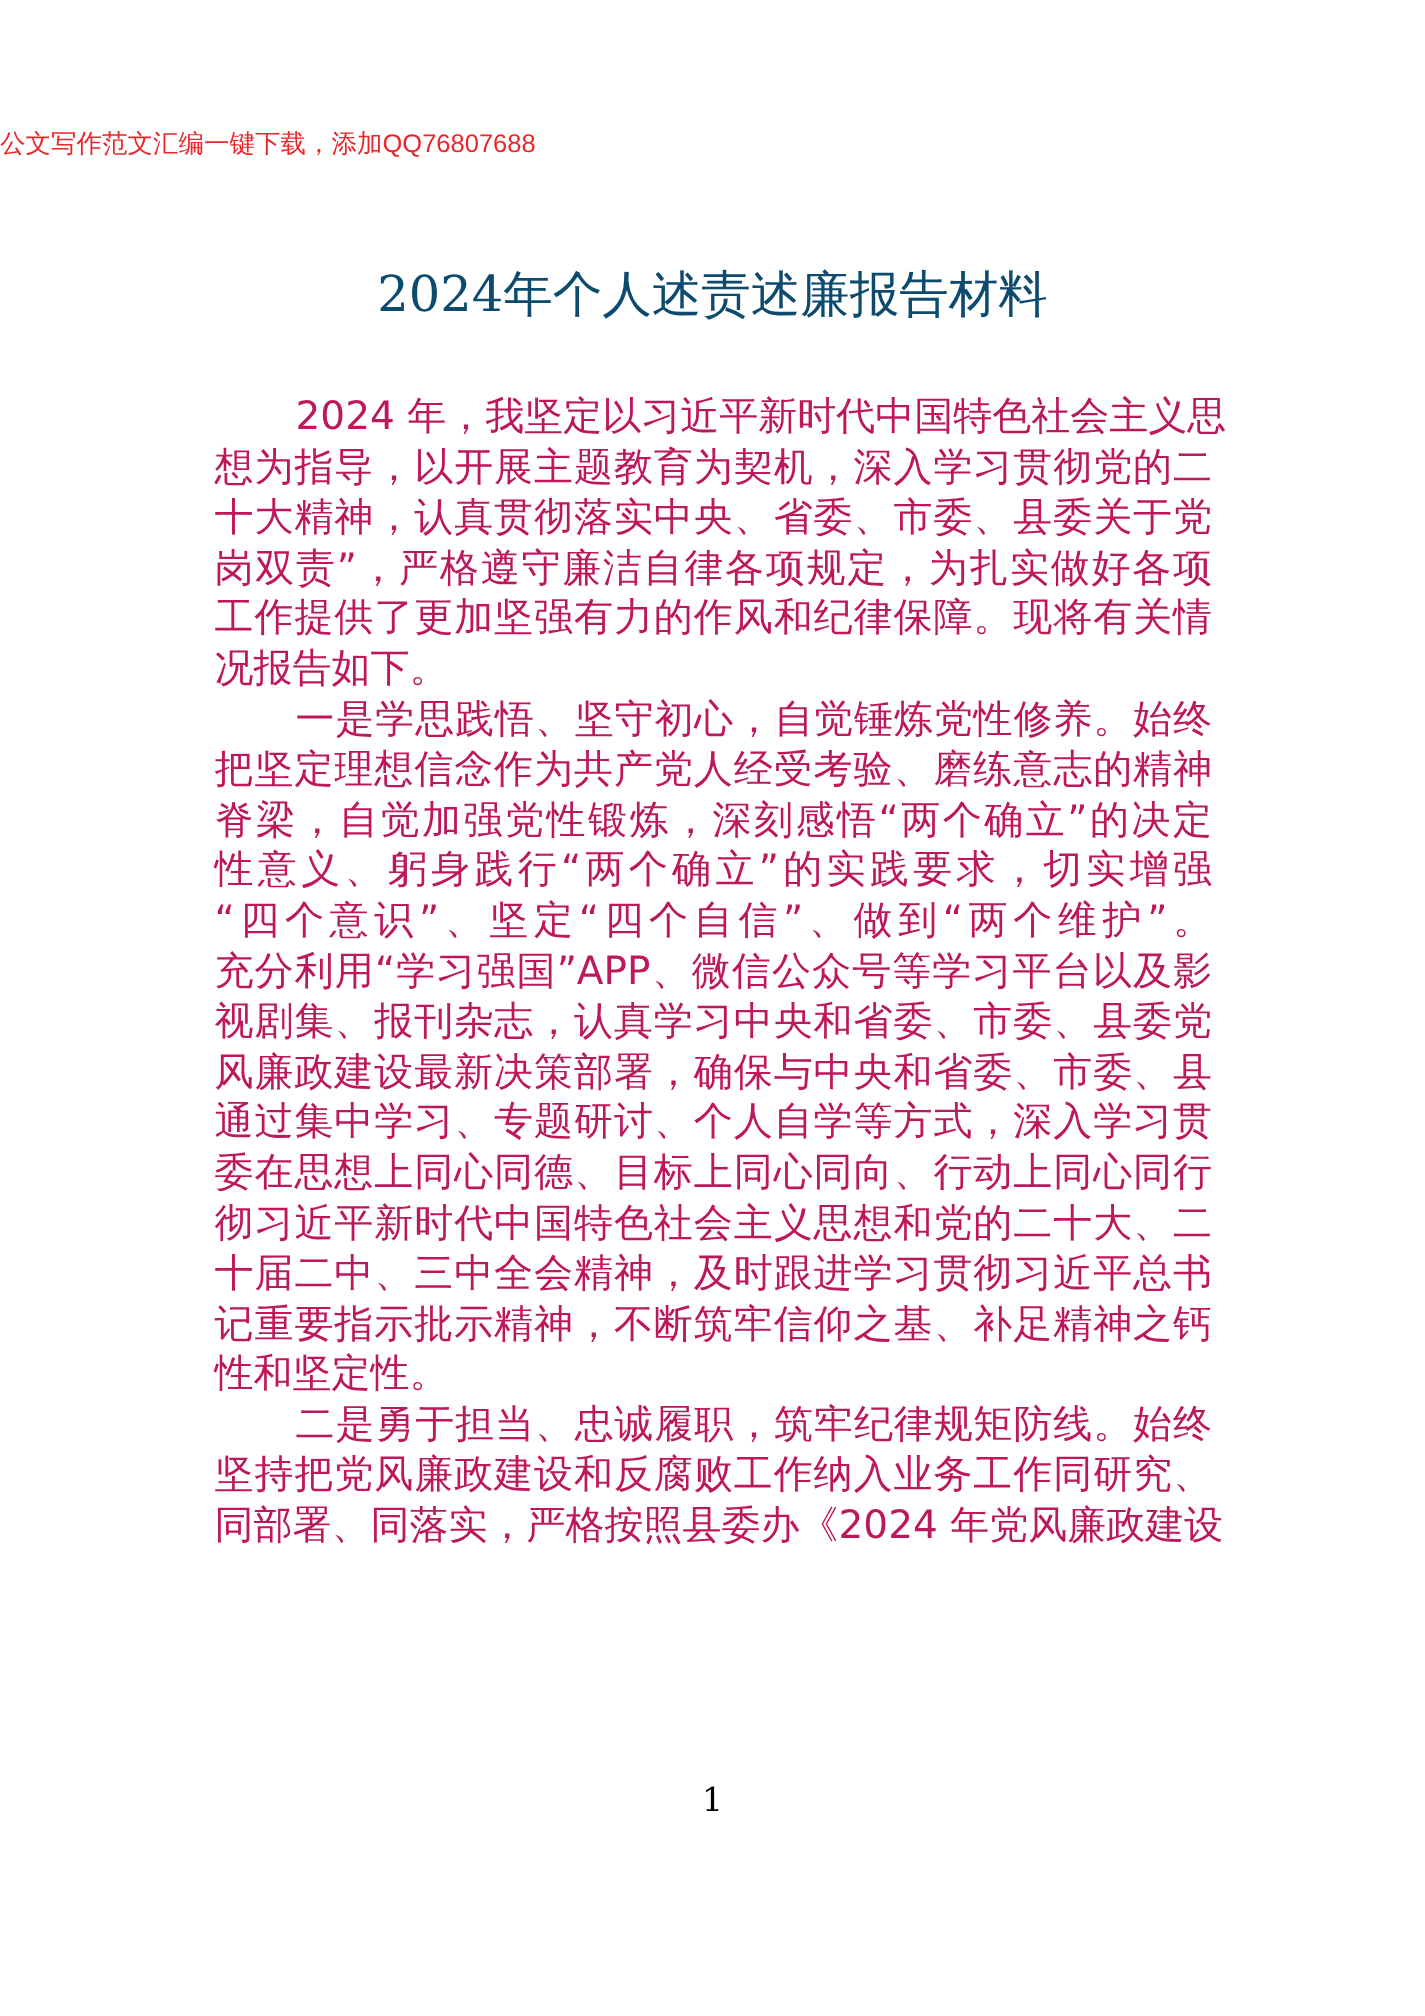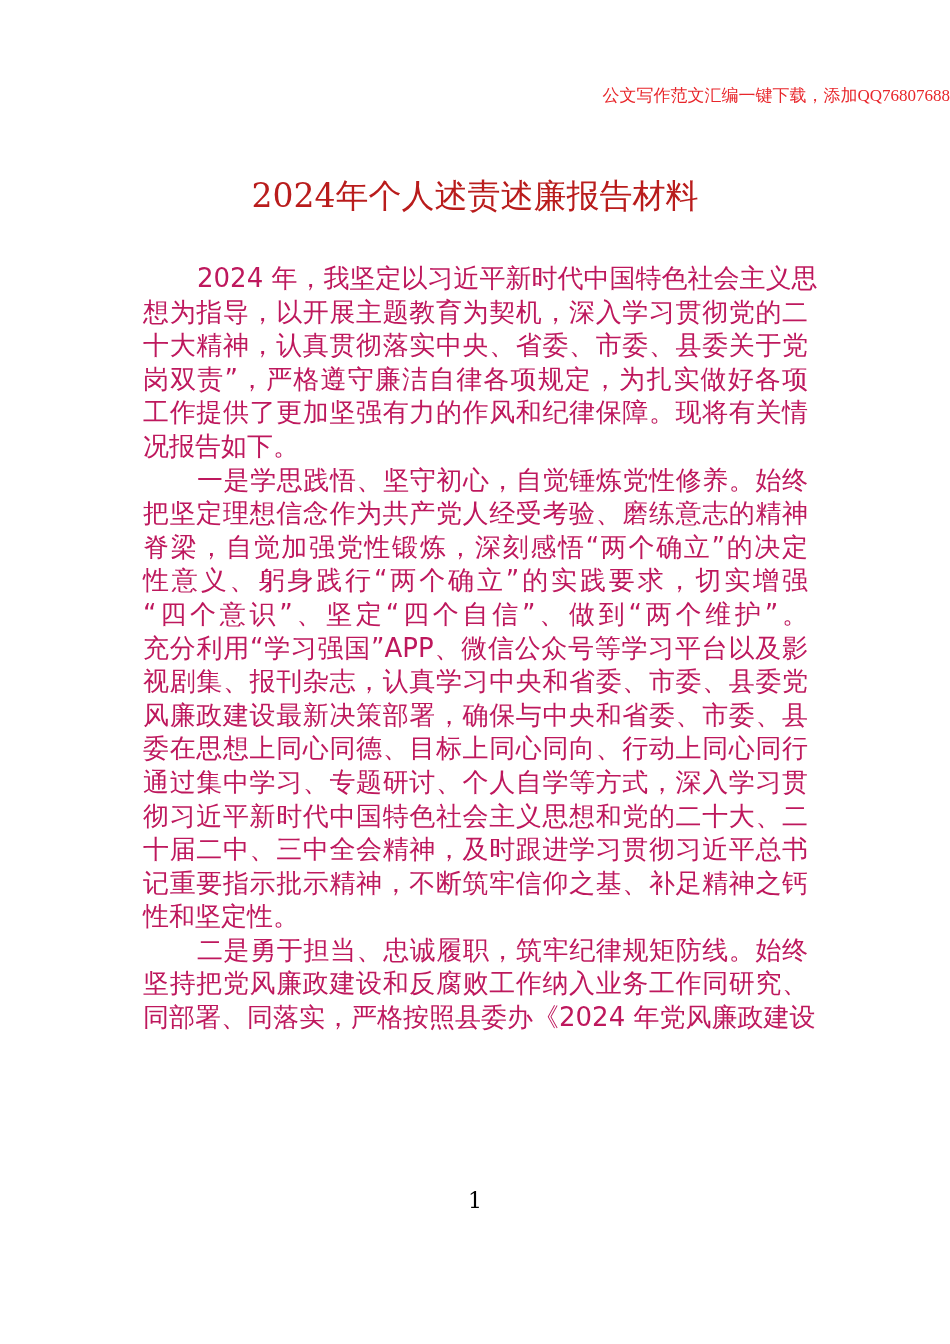--- a/index.html
+++ b/index.html
@@ -6,8 +6,8 @@
   body { width: 950px; height: 1344px; position: relative; overflow: hidden; }
   .page { position: absolute; left: 0; top: 0; width: 950px; height: 1344px; background: #fff; }
   .watermark {
-    position: absolute; top: 84px; left: 0; width: 950px; text-align: right;
-    color: #e8262b; font-family: Liberation Serif, serif; font-size: 17px; letter-spacing: 0px;
+    position: absolute; top: 84px; left: 0; width: 950px; text-align: left;
+    color: #e8262b; font-family: Liberation Sans, sans-serif; font-size: 17px; letter-spacing: 0px;
   }
   .title {
     position: absolute; top: 174px; left: 0; width: 950px; text-align: center;

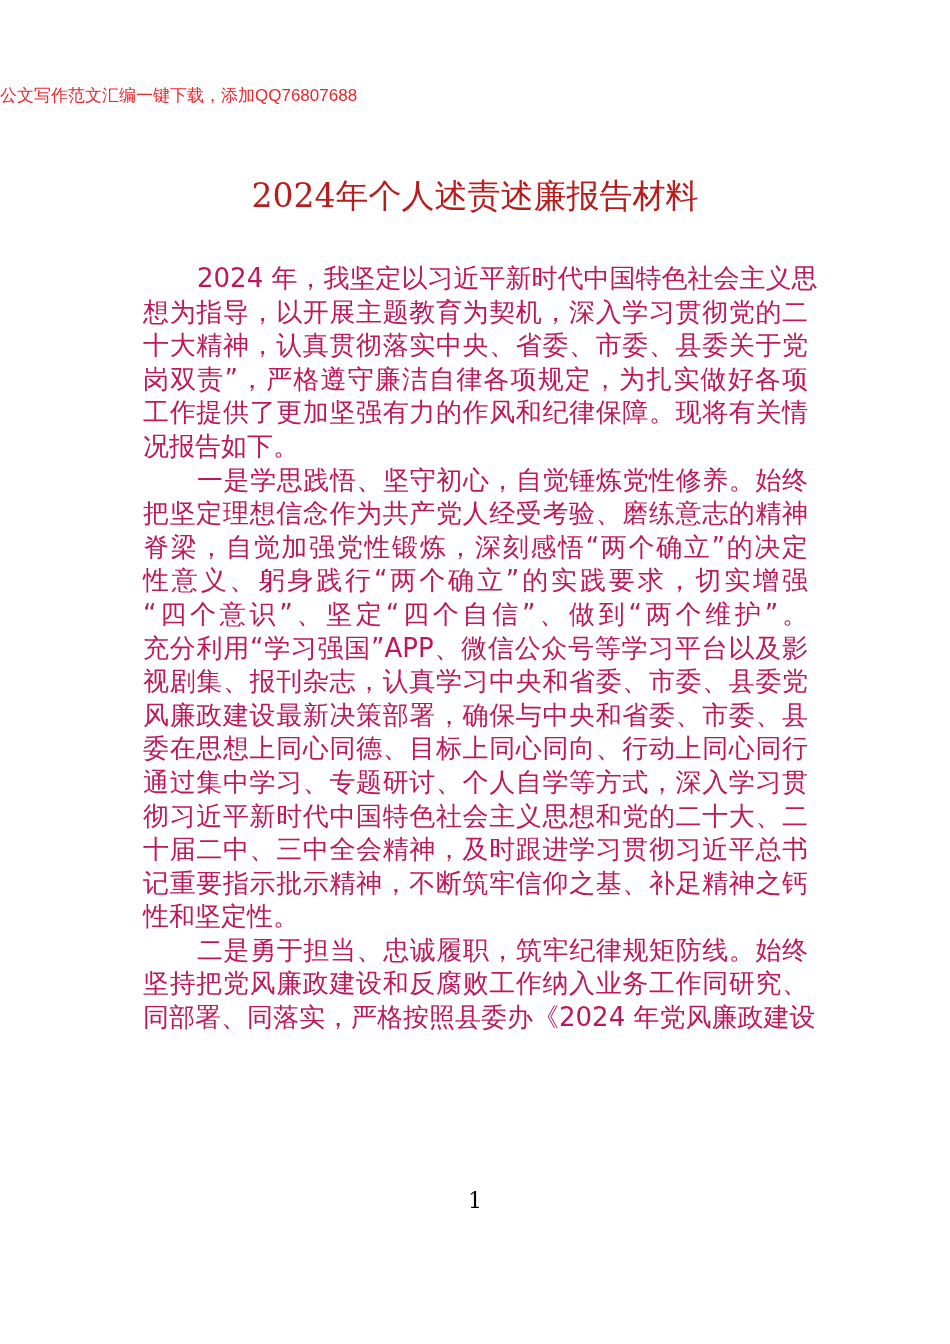--- a/index.html
+++ b/index.html
@@ -11,7 +11,7 @@
   }
   .title {
     position: absolute; top: 174px; left: 0; width: 950px; text-align: center;
-    color: #b91c1c; font-family: "DejaVu Serif", serif; font-size: 33px; letter-spacing: 0px;
+    color: #0c4a6e; font-family: "DejaVu Serif", serif; font-size: 33px; letter-spacing: 0px;
   }
   .body {
     position: absolute; top: 262px; left: 143px; width: 665px;

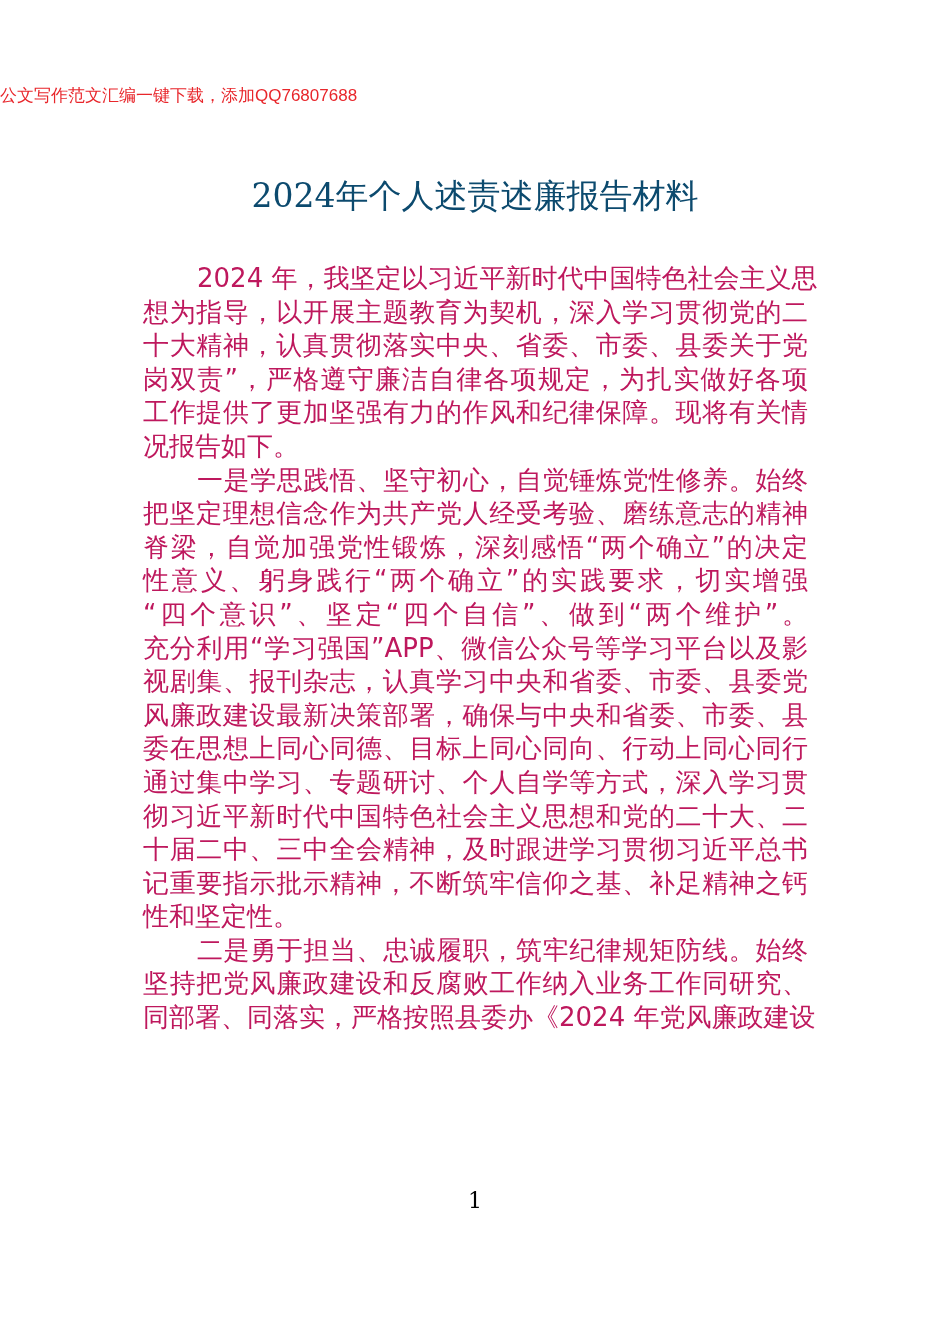--- a/index.html
+++ b/index.html
@@ -51,8 +51,8 @@
       <span class="line">充分利用“学习强国”APP、微信公众号等学习平台以及影</span>
       <span class="line">视剧集、报刊杂志，认真学习中央和省委、市委、县委党</span>
       <span class="line">风廉政建设最新决策部署，确保与中央和省委、市委、县</span>
+      <span class="line">通过集中学习、专题研讨、个人自学等方式，深入学习贯</span>
       <span class="line">委在思想上同心同德、目标上同心同向、行动上同心同行</span>
-      <span class="line">通过集中学习、专题研讨、个人自学等方式，深入学习贯</span>
       <span class="line">彻习近平新时代中国特色社会主义思想和党的二十大、二</span>
       <span class="line">十届二中、三中全会精神，及时跟进学习贯彻习近平总书</span>
       <span class="line">记重要指示批示精神，不断筑牢信仰之基、补足精神之钙</span>

